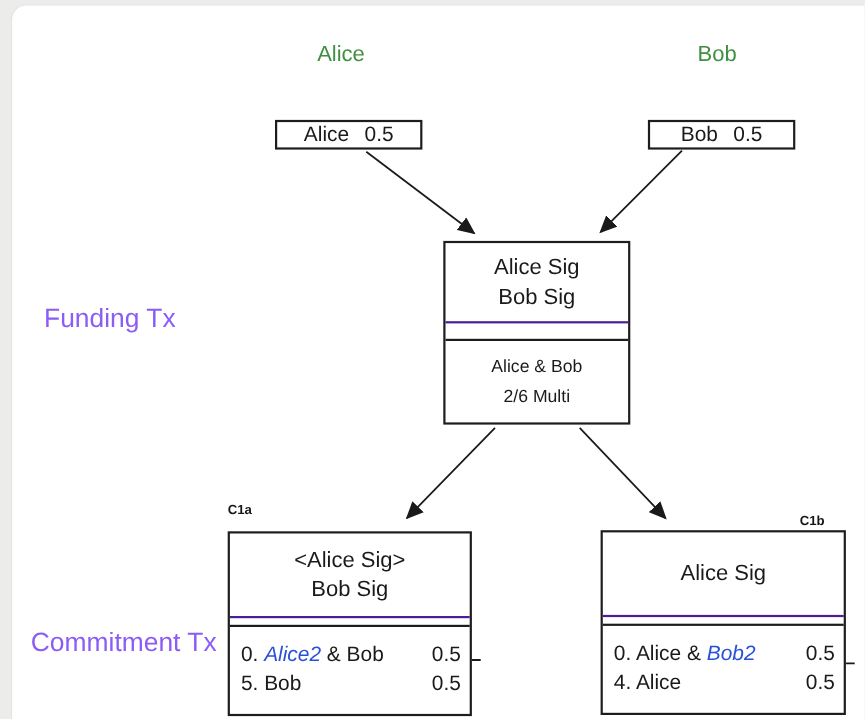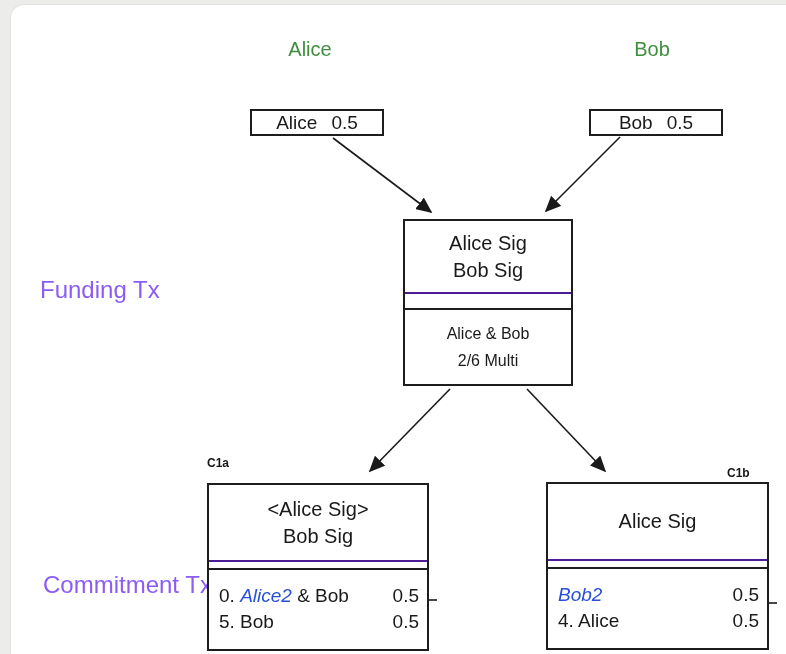--- a/index.html
+++ b/index.html
@@ -145,7 +145,7 @@
   </div>
 
   <div class="abs side-label" style="left:40px; top:276px;">Funding Tx</div>
-  <div class="abs side-label" style="left:28px; top:571px;margin-left:15px;">Commitment Tx</div>
+  <div class="abs side-label" style="left:28px; top:571px;">Commitment Tx</div>
 
   <div class="abs tx-box funding-box">
     <div class="tx-sigs">

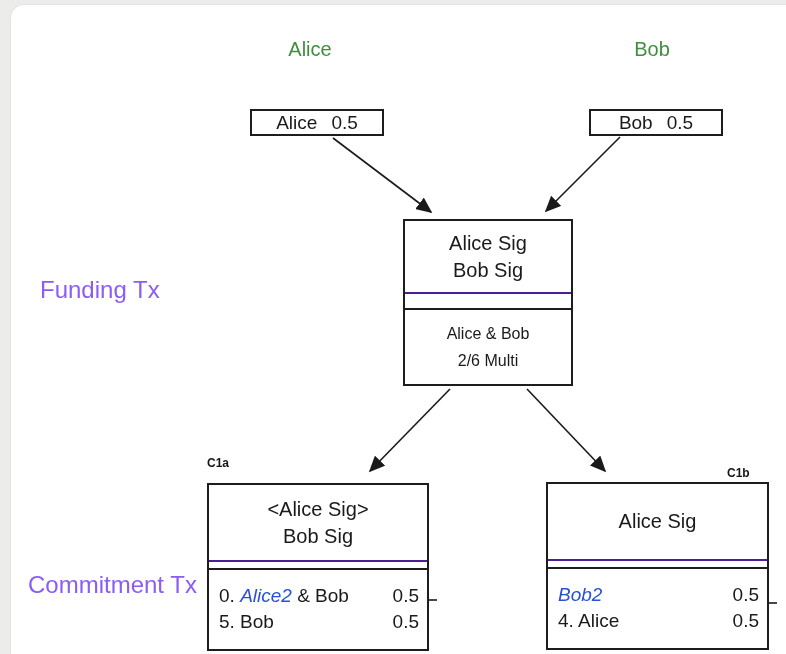--- a/index.html
+++ b/index.html
@@ -188,7 +188,7 @@
     <div class="tx-band"></div>
     <div class="tx-outputs">
       <div class="out-row">
-        <span class="hl">Bob2</span><span></span>
+        <span>0. Alice &amp; </span><span class="hl">Bob2</span><span></span>
         <span class="grow"></span>
         <span>0.5</span>
       </div>

